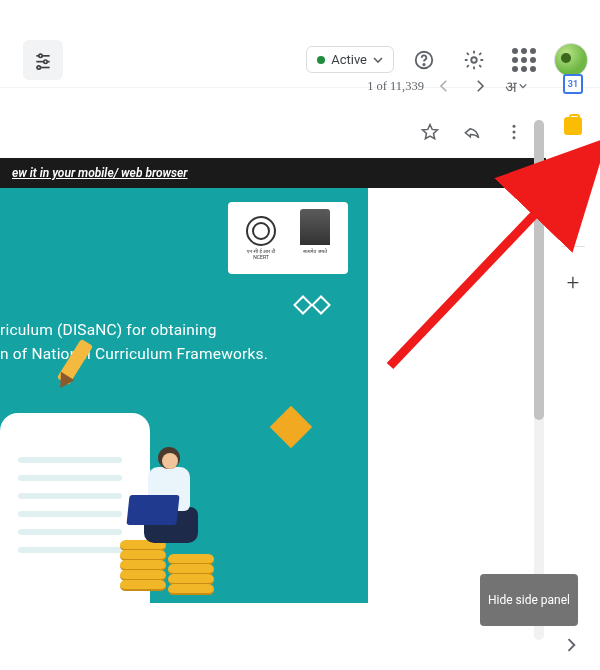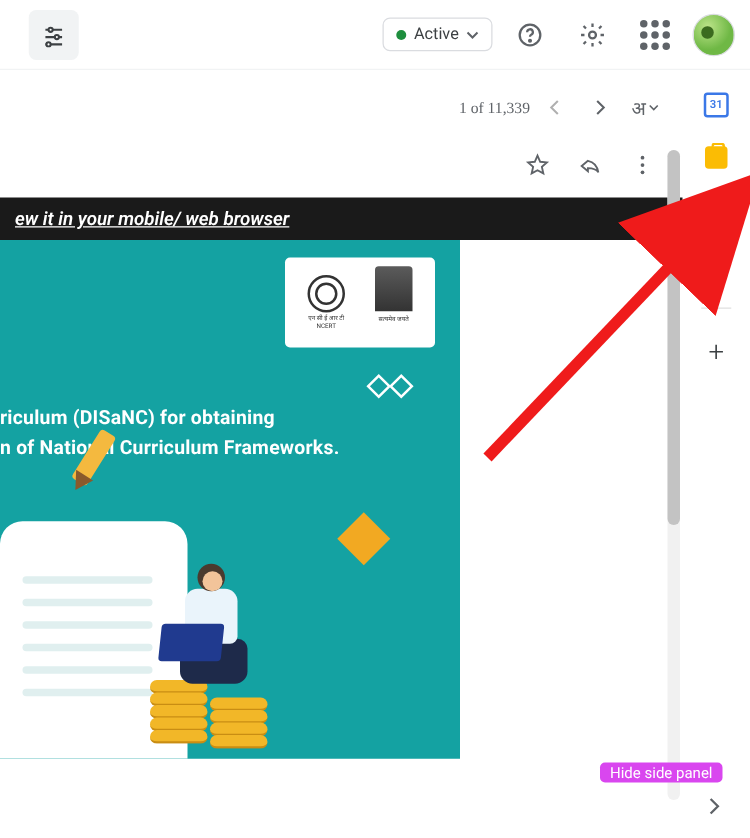--- a/index.html
+++ b/index.html
@@ -21,6 +21,7 @@
     padding: 0 12px 0 12px;
     gap: 8px;
     border-bottom: 1px solid #f1f3f4;
+    margin-top: 32px;
   }
   .topbar-left { width: 62px; display:flex; justify-content:center; }
   .filter-btn {

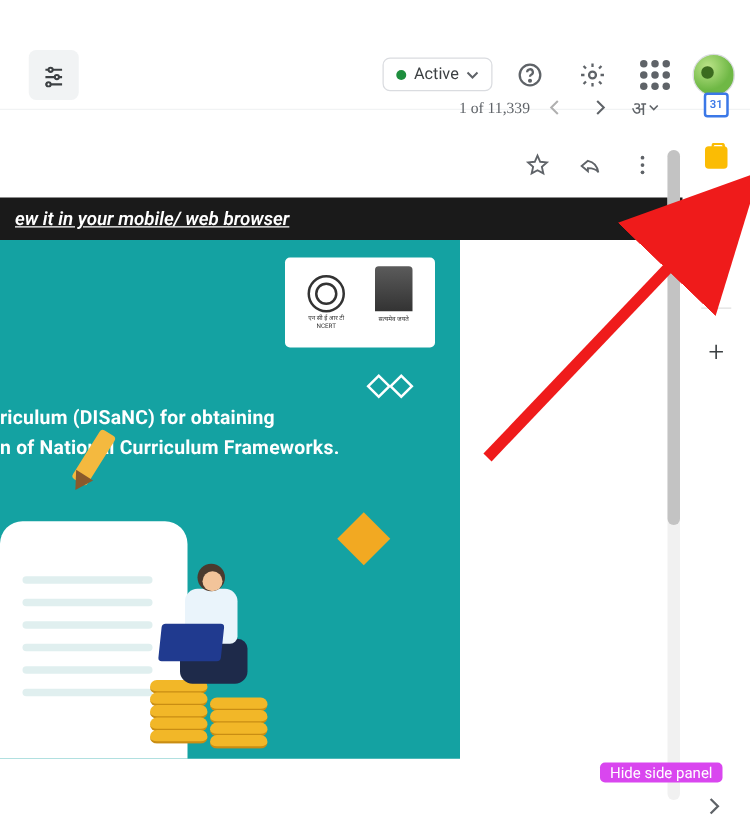--- a/index.html
+++ b/index.html
@@ -90,7 +90,7 @@
 
   .banner {
     background:#1a1a1a;color:#fff;padding:8px 12px;
-    font-size:15px;font-style:italic;font-weight:600;
+    font-size:12px;font-style:italic;font-weight:600;
     text-decoration:underline;
   }
 

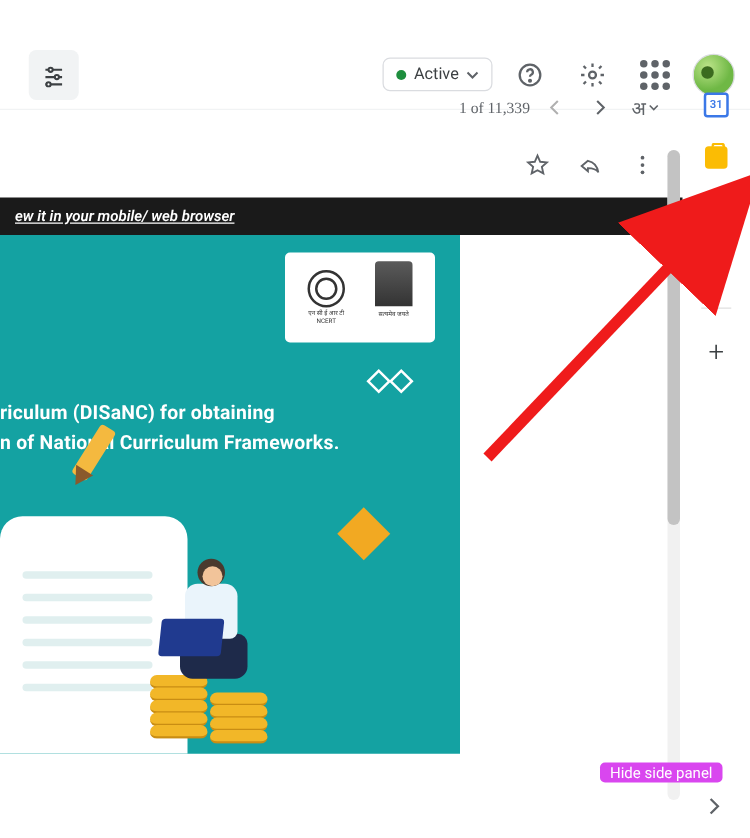--- a/index.html
+++ b/index.html
@@ -120,7 +120,7 @@
   .diamonds{position:absolute;top:110px;right:40px;display:flex;gap:4px;}
   .diamonds span{width:14px;height:14px;border:2px solid #fff;transform:rotate(45deg);}
 
-  .body-text{position:absolute;top:130px;left:0;padding:0 18px 0 0;width:370px;font-weight:bold;}
+  .body-text{position:absolute;top:130px;left:0;padding:0 18px 0 0;width:370px;}
   .body-text p{font-size:15.5px;line-height:1.55;letter-spacing:.2px;}
 
   .yellow-diamond{position:absolute;top:224px;right:62px;width:30px;height:30px;background:#f2a922;transform:rotate(45deg);}

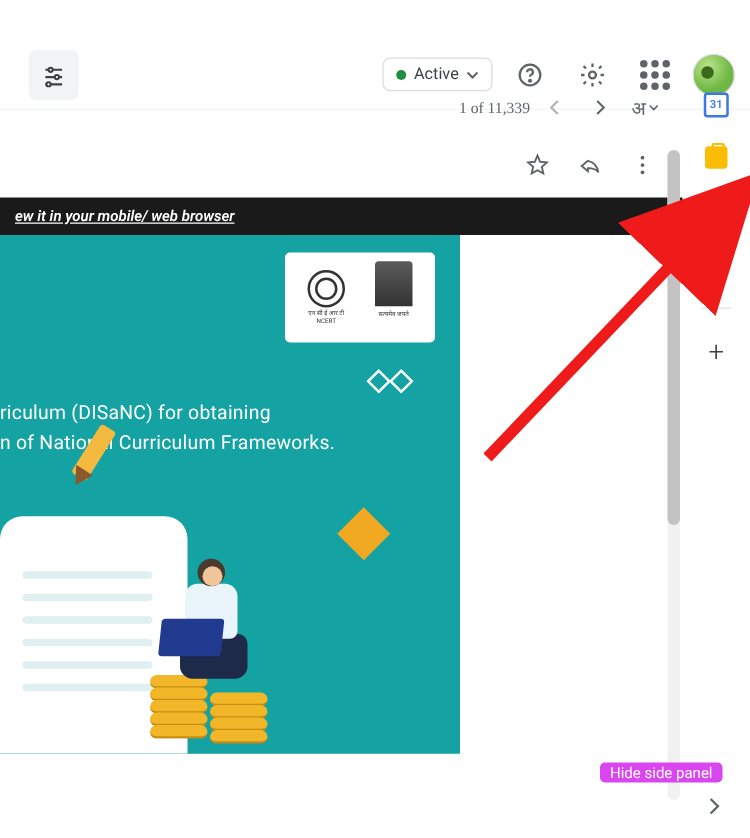--- a/index.html
+++ b/index.html
@@ -175,7 +175,7 @@
   
   .tooltip{
     position:absolute; right:22px; bottom:44px;
-    background:#d946ef;color:#fff;font-size:12px;padding:1px 8px;border-radius:4px;
+    background:#737373;color:#fff;font-size:12px;padding:19px 8px;border-radius:4px;
     white-space:nowrap;
   }
   .collapse-chevron{

